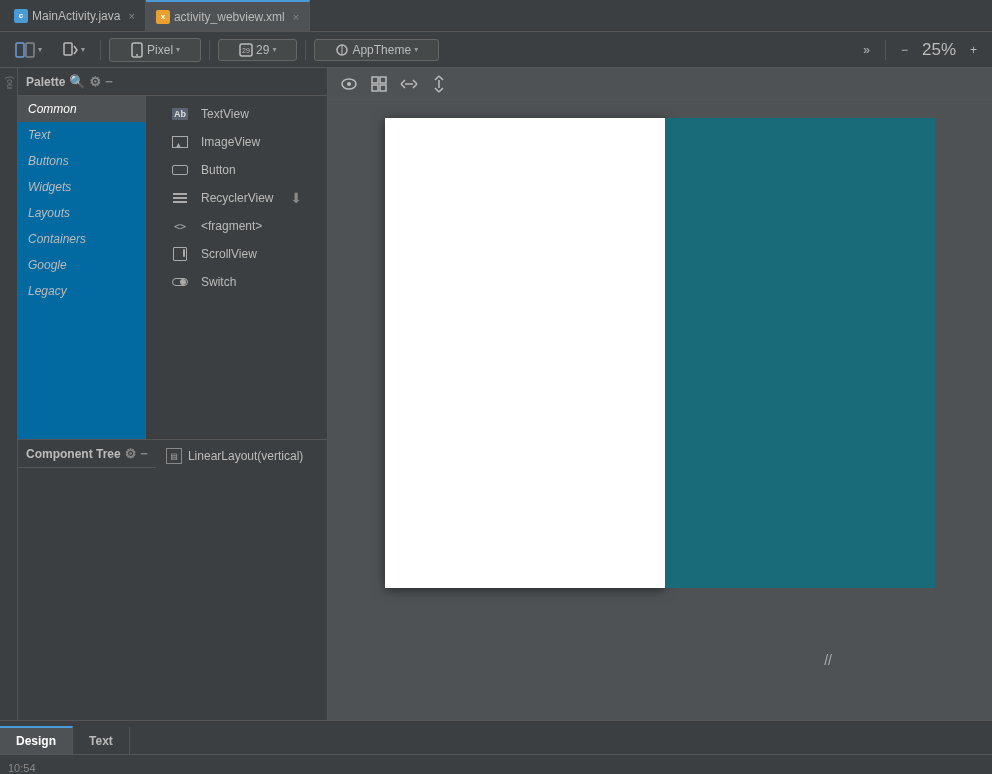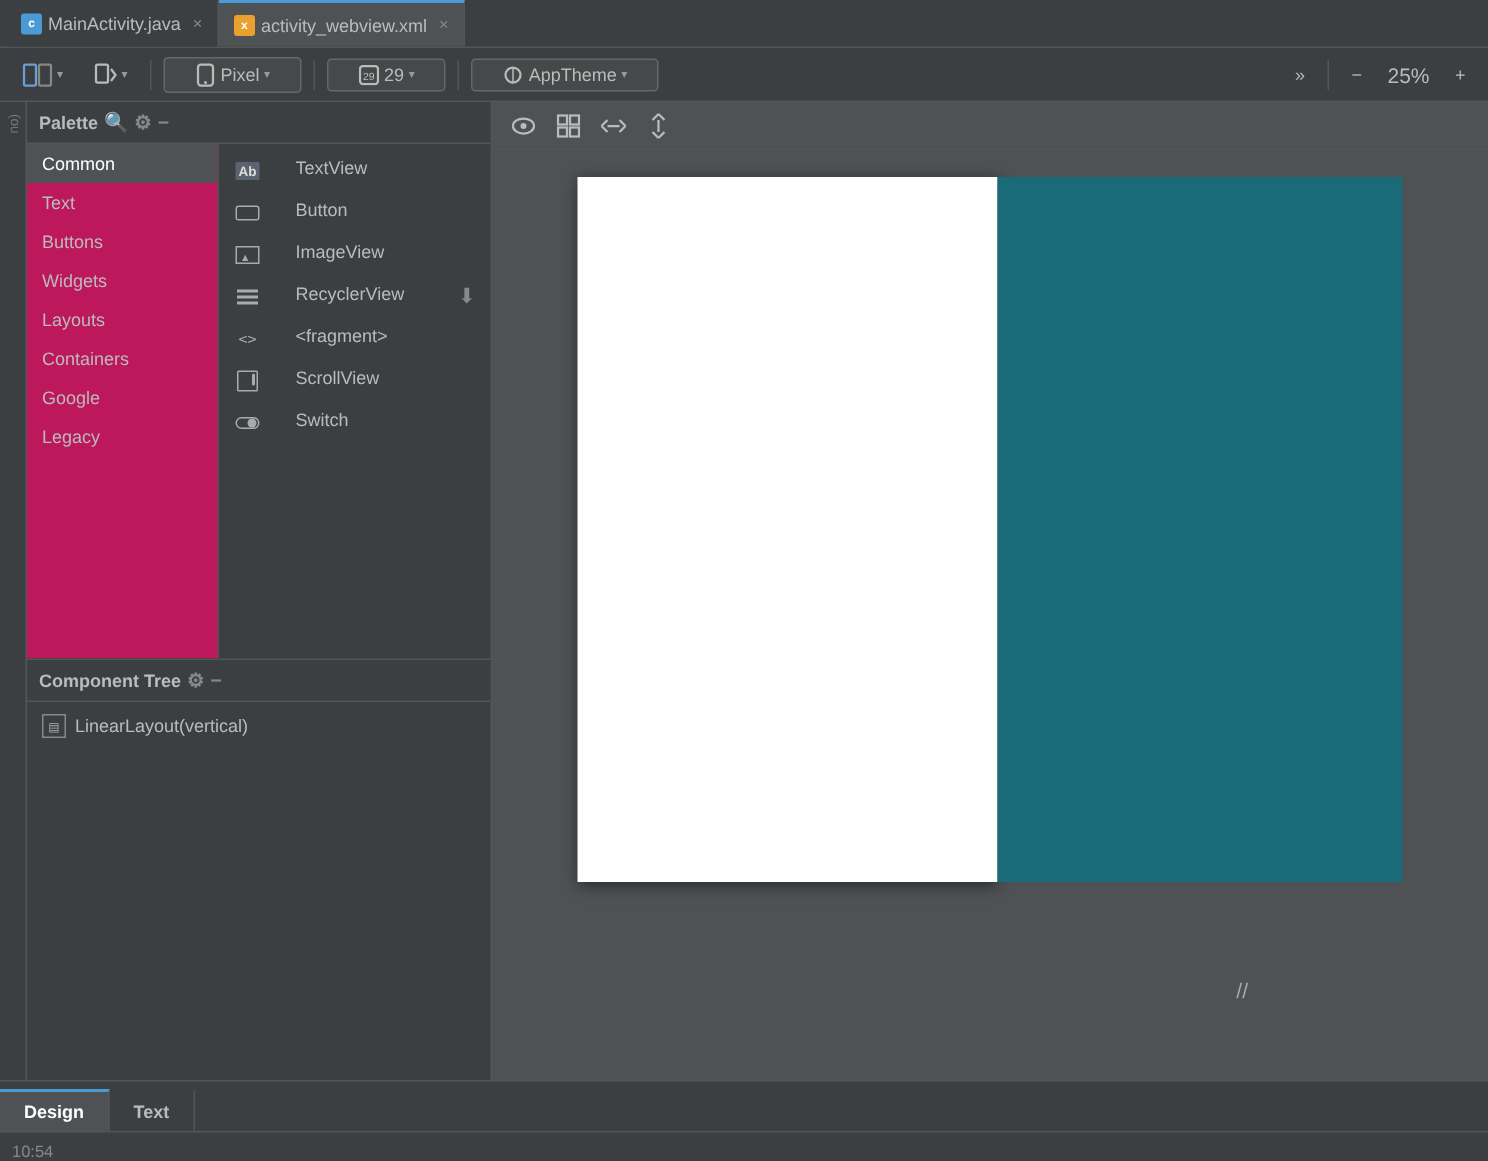--- a/index.html
+++ b/index.html
@@ -522,7 +522,7 @@
   <div class="toolbar-btn">
     <span>−</span>
   </div>
-  <span style="font-size:14px;color:#bbb;min-width:36px;text-align:center;">25%</span>
+  <span style="font-size:17px;color:#bbb;min-width:36px;text-align:center;">25%</span>
   <div class="toolbar-btn">
     <span>+</span>
   </div>

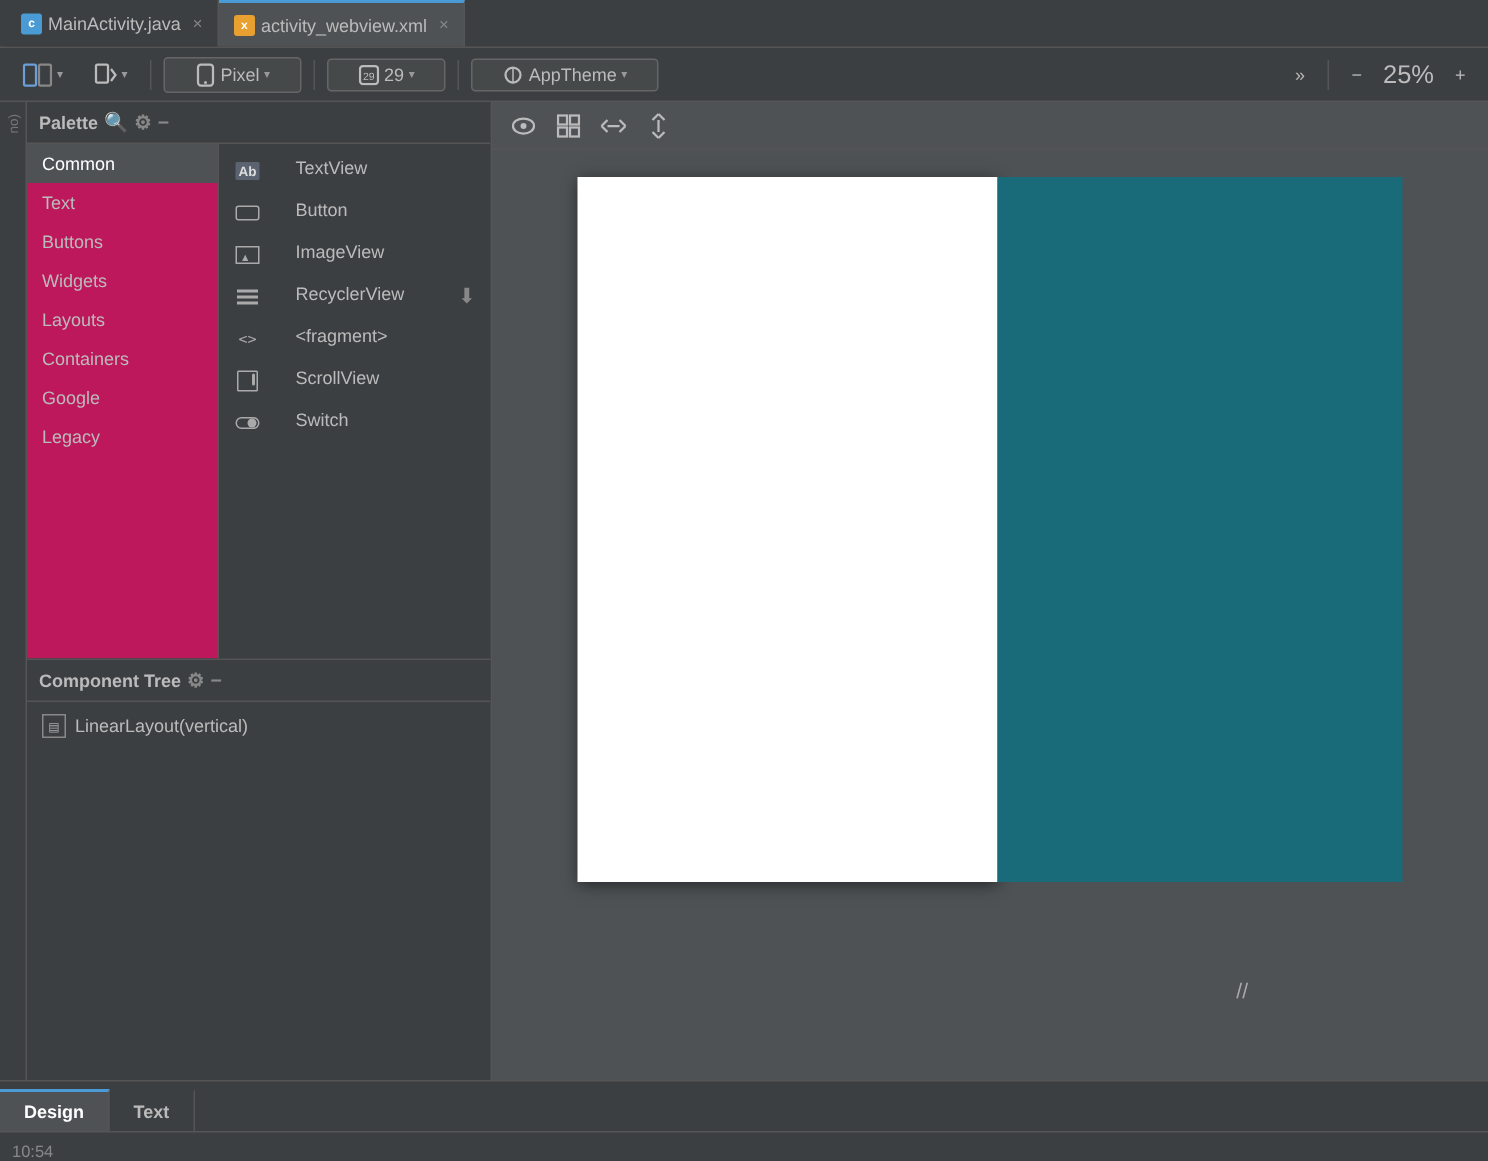--- a/index.html
+++ b/index.html
@@ -170,9 +170,10 @@
     }
     .palette-categories {
       width: 128px;
-      background: #be185d;
+      background: #0369a1;
       border-right: 1px solid #555;
       overflow-y: auto;
+      font-style: italic;
     }
     .palette-cat-item {
       padding: 6px 10px;

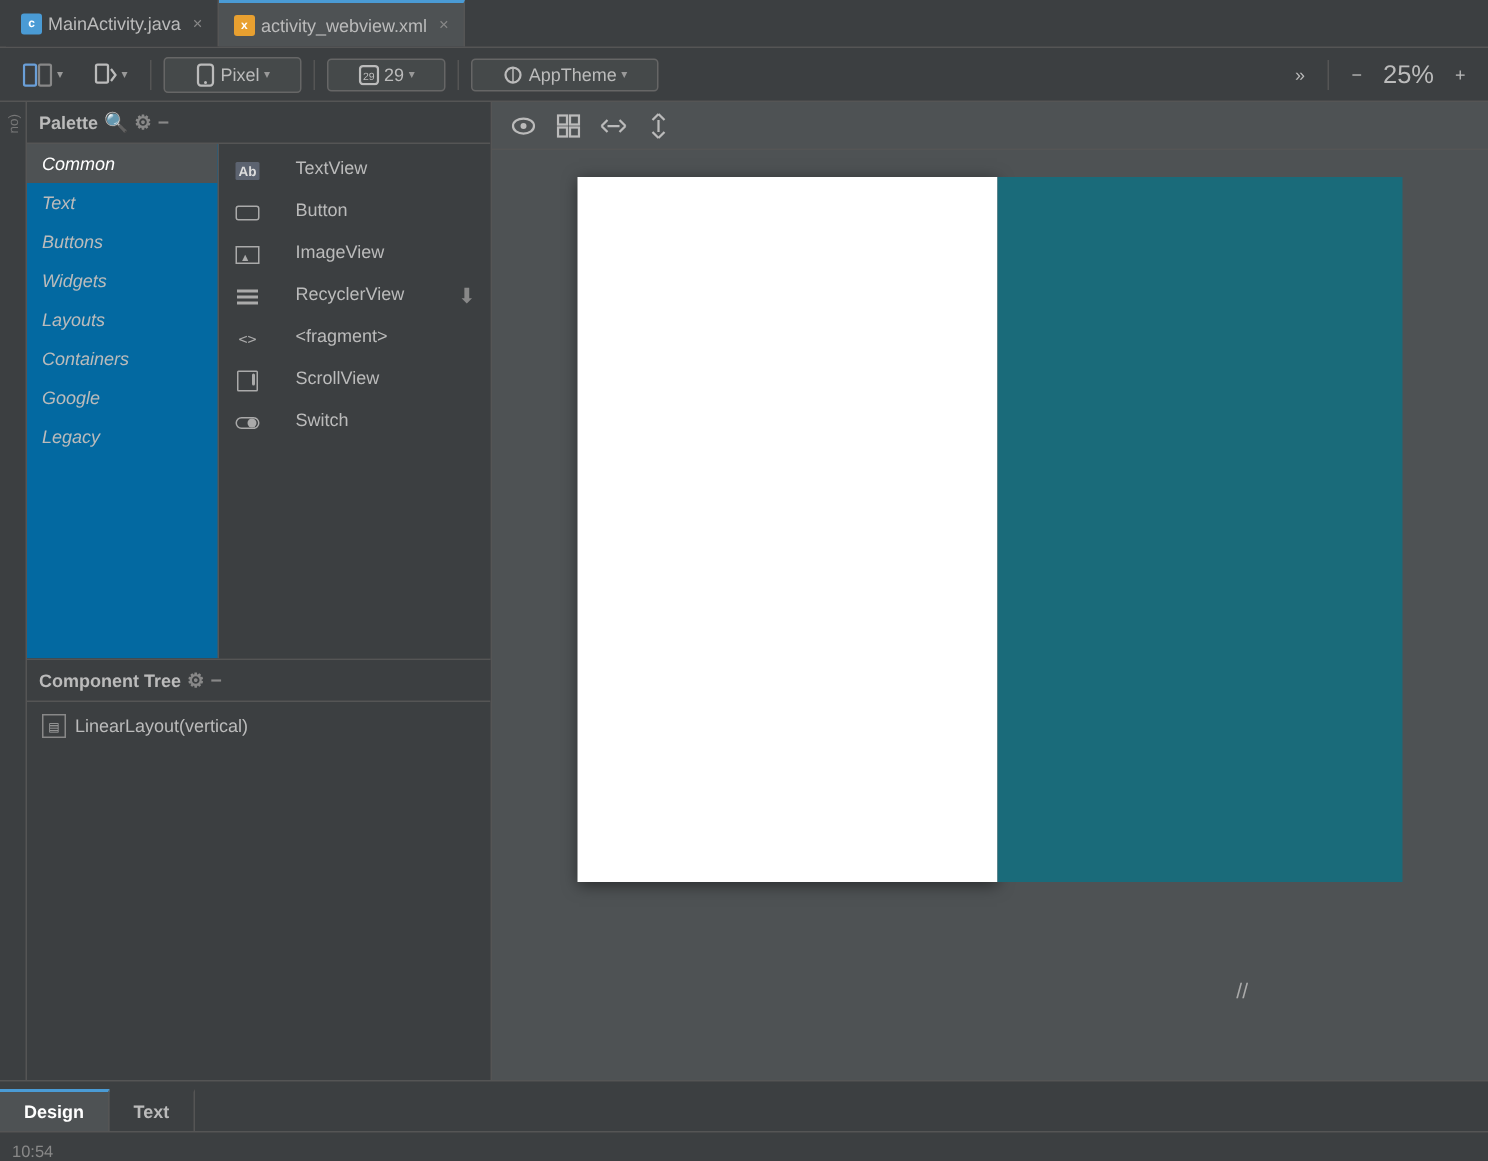--- a/index.html
+++ b/index.html
@@ -191,11 +191,12 @@
     }
     .palette-item {
       display: flex;
-      padding: 5px 10px;
-      cursor: pointer;
-      font-size: 12px;
-      color: #bbbbbb;
-      gap: 23px;
+      align-items: center;
+      padding: 5px 25px;
+      cursor: pointer;
+      font-size: 12px;
+      color: #bbbbbb;
+      gap: 12px;
     }
     .palette-item-icon {
       width: 18px;

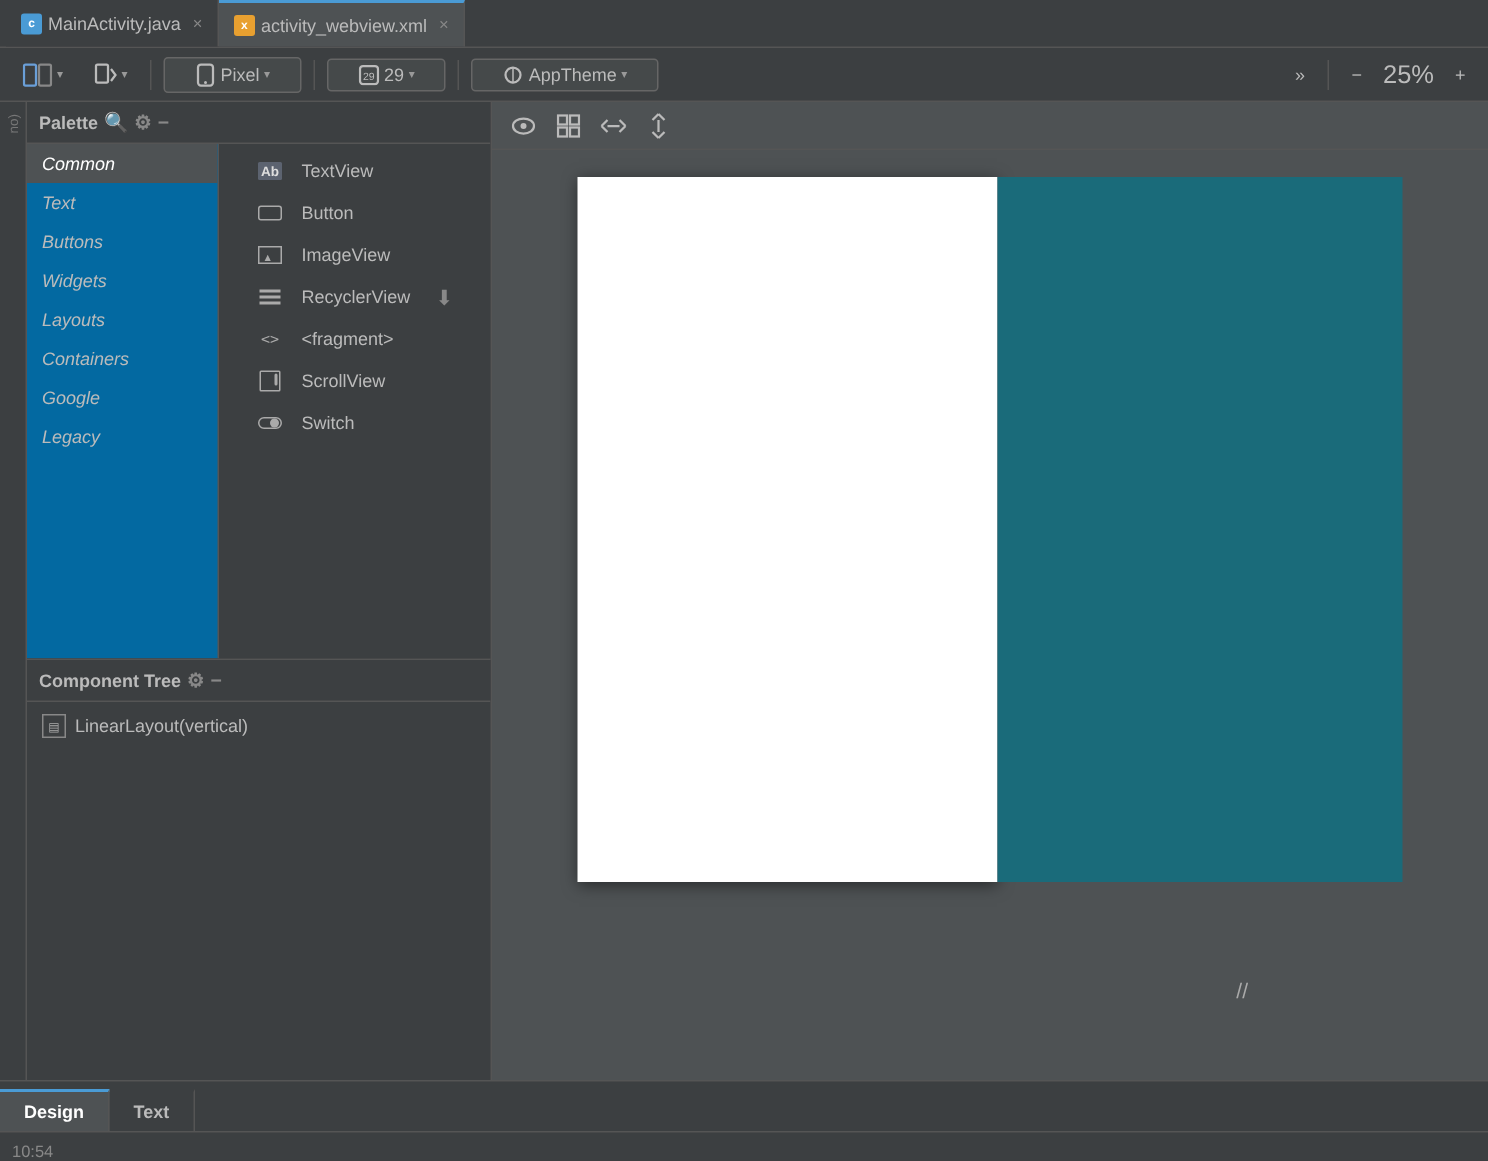--- a/index.html
+++ b/index.html
@@ -569,16 +569,16 @@
 
           <div class="palette-item">
             <div class="palette-item-icon">
+              <div class="icon-img"></div>
+            </div>
+            <span>ImageView</span>
+          </div>
+
+          <div class="palette-item">
+            <div class="palette-item-icon">
               <div class="icon-btn-rect"></div>
             </div>
             <span>Button</span>
-          </div>
-
-          <div class="palette-item">
-            <div class="palette-item-icon">
-              <div class="icon-img"></div>
-            </div>
-            <span>ImageView</span>
           </div>
 
           <div class="palette-item">

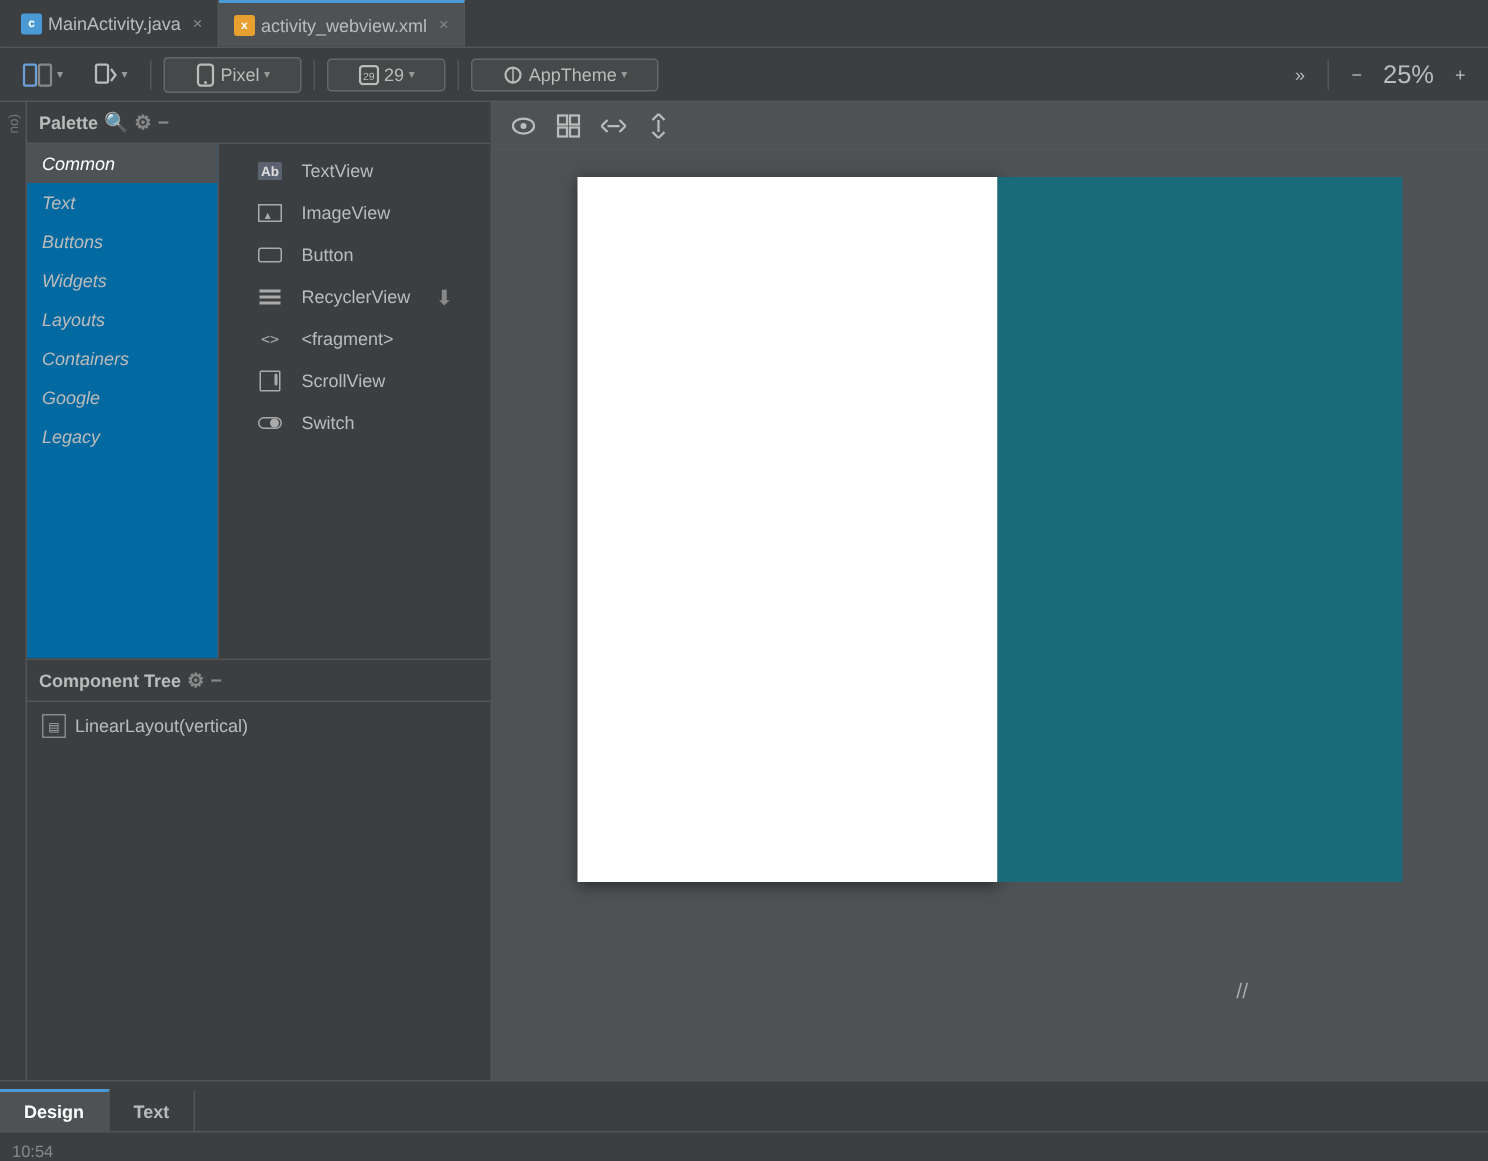--- a/index.html
+++ b/index.html
@@ -216,7 +216,7 @@
     
     .component-tree-section {
       display: flex;
-      flex-direction: column;
+      flex-direction: row;
       height: 280px;
       flex-shrink: 0;
       justify-content: flex-end;

